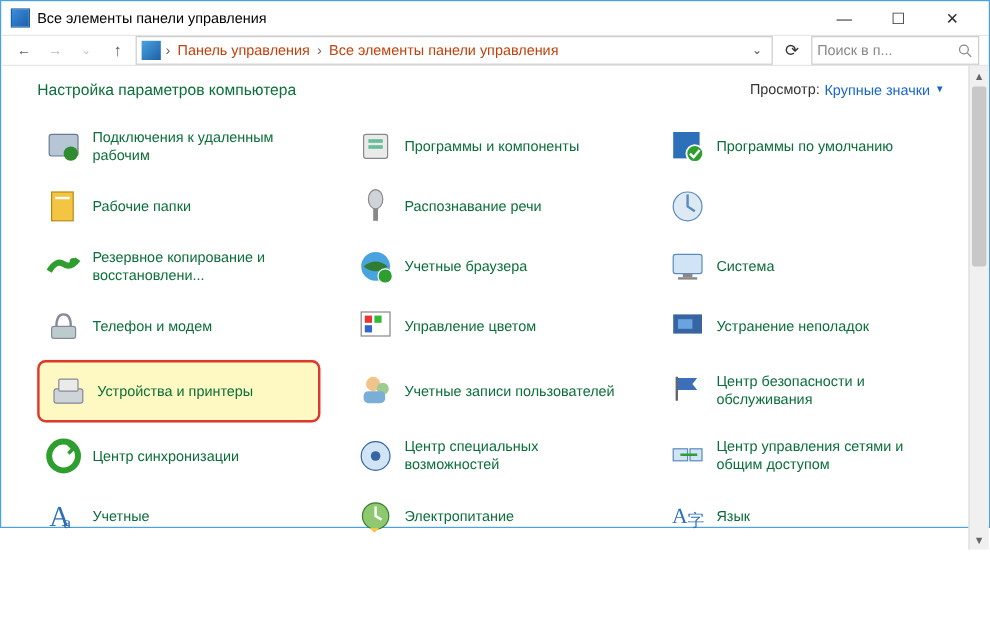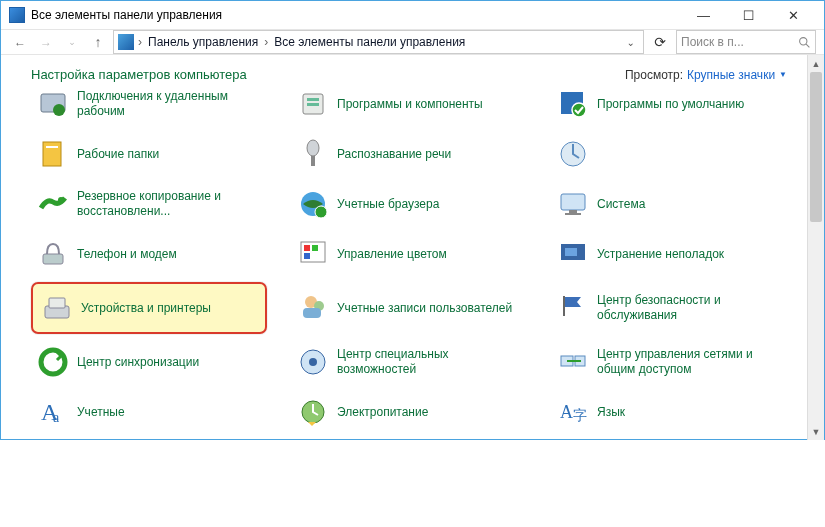--- a/index.html
+++ b/index.html
@@ -16,7 +16,7 @@
   .breadcrumbs { flex: 1; height: 24px; border: 1px solid #ccc; display: flex; align-items: center; padding: 0 4px; gap: 2px; font-size: 12px; }
   .bc-icon { width: 16px; height: 16px; background: linear-gradient(135deg,#4aa3df,#1c5fa8); }
   .bc-sep { color:#666; padding: 0 2px; }
-  .bc-item { color:#0f172a; padding: 0 2px; }
+  .bc-item { color:#c2410c; padding: 0 2px; }
   .bc-spacer { flex: 1; }
   .bc-drop { color:#555; font-size: 10px; padding: 0 4px; }
   .refresh { width: 24px; font-size:14px; color:#333; text-align:center; }

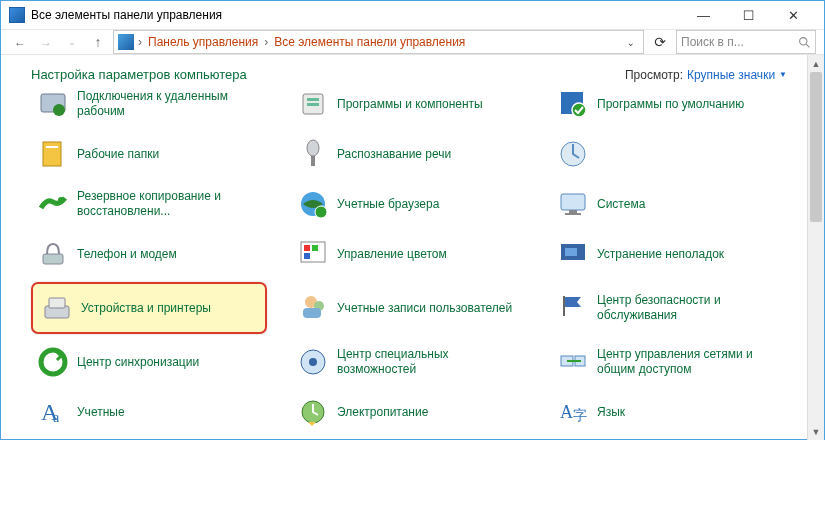--- a/index.html
+++ b/index.html
@@ -24,7 +24,7 @@
   .search svg { width: 13px; height: 13px; }
   .content-wrap { flex:1; display:flex; position:relative; }
   .content { flex:1; padding: 12px 20px 6px 30px; overflow:hidden; }
-  .content-header { display:flex; align-items:center; }
+  .content-header { display:flex; margin-bottom: 18px; }
   .page-title { color: #0b6f3a; font-size: 13px; flex:1; }
   .view-label { color:#333; font-size:12px; margin-right:4px; }
   .view-select { color:#1a66cc; font-size:12px; display:flex; align-items:center; gap:4px; }

